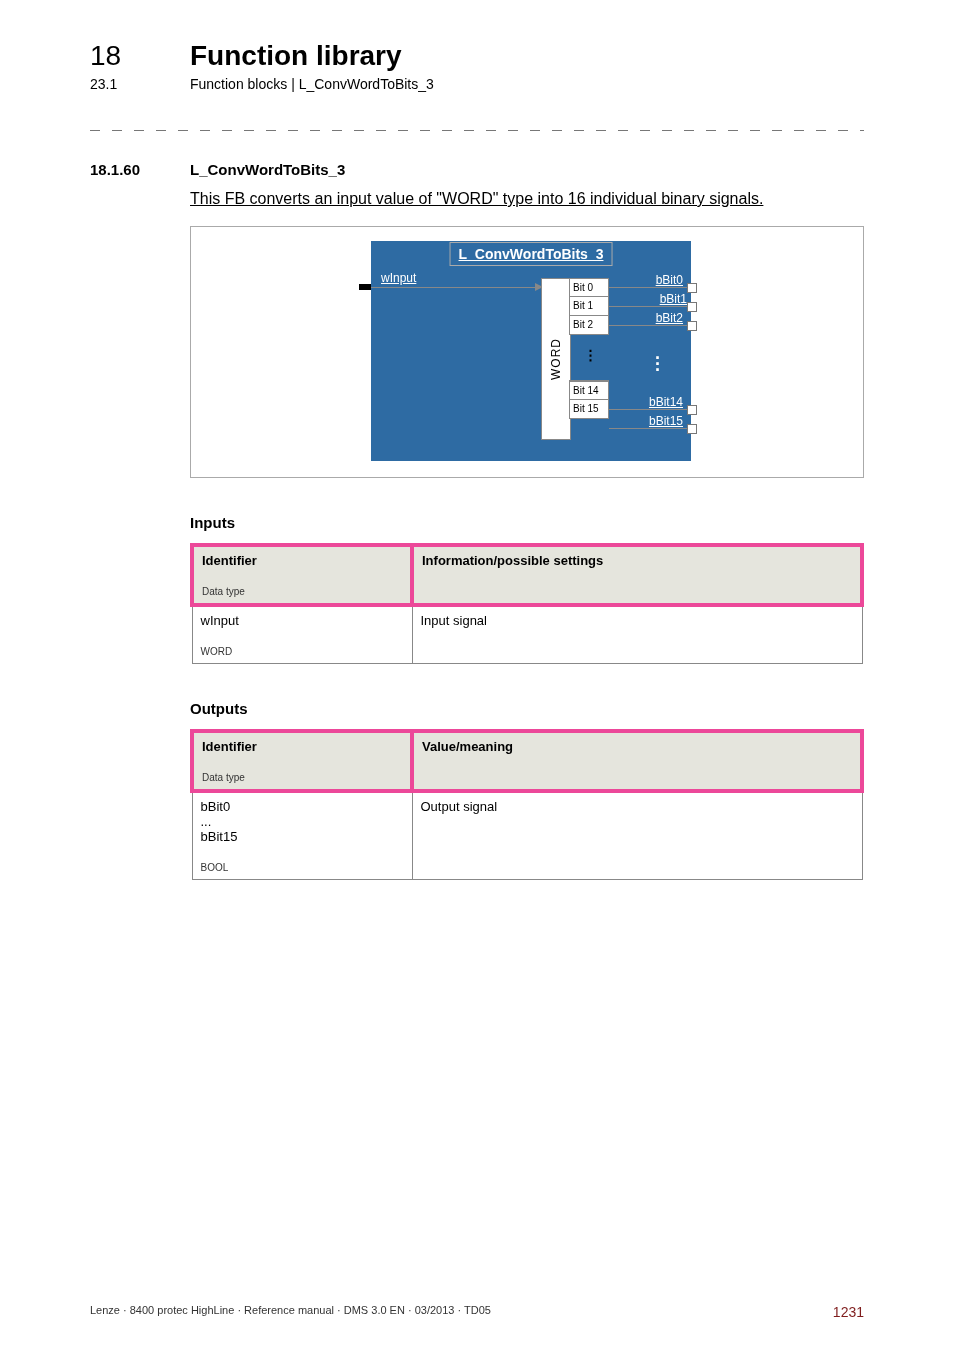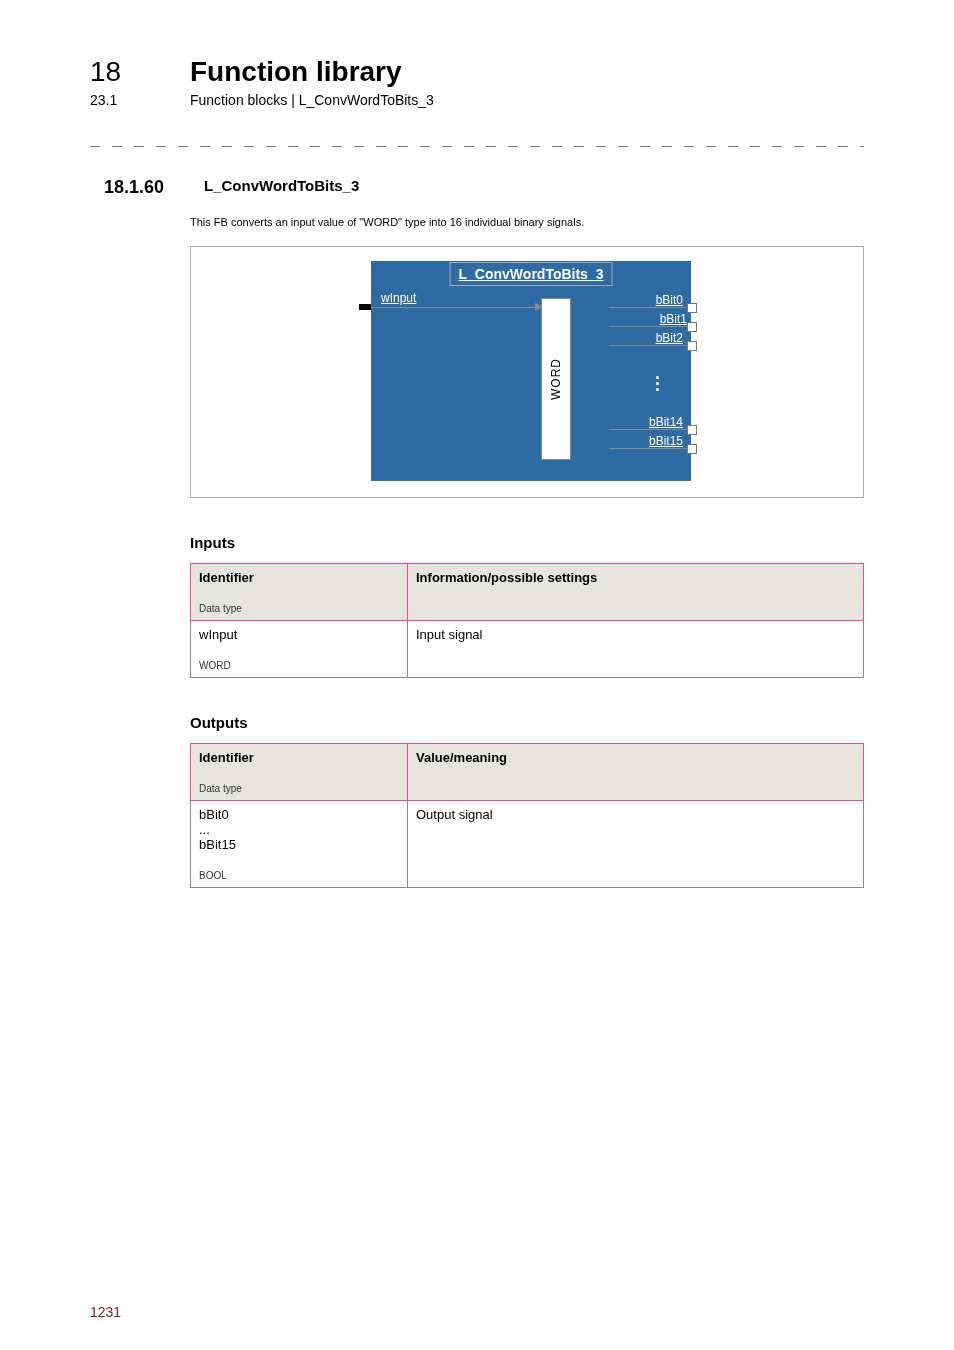--- a/index.html
+++ b/index.html
@@ -21,7 +21,6 @@
     display: flex;
     align-items: baseline;
     gap: 40px;
-    margin-top: 16px;
   }
   .chapter-num {
     font-size: 28px;

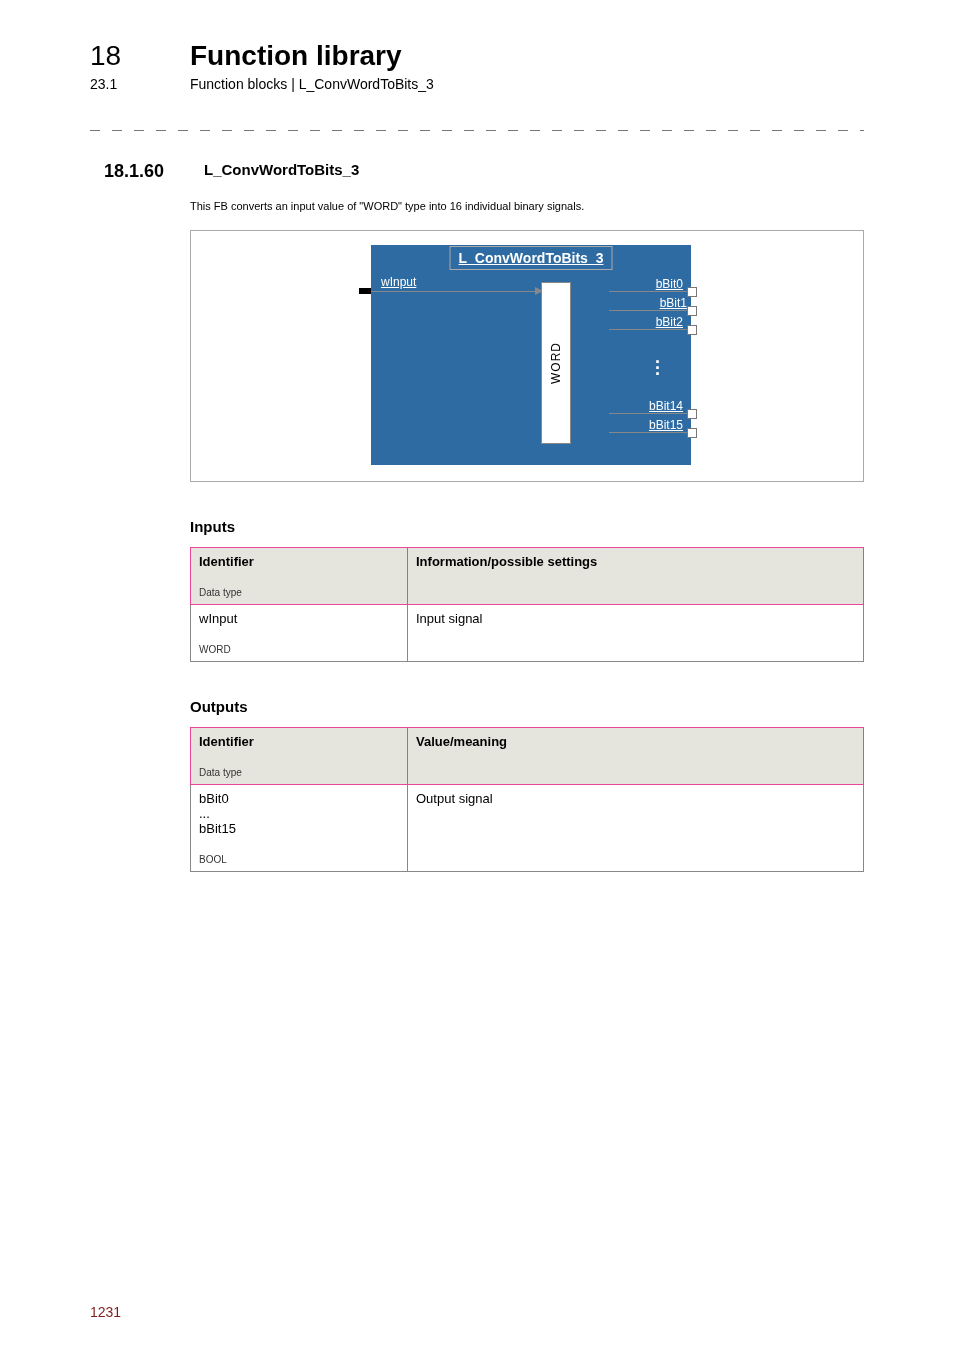--- a/index.html
+++ b/index.html
@@ -53,8 +53,7 @@
   .section-num {
     width: 60px;
     font-weight: bold;
-    font-size: 18px;
-    margin-left: 14px;
+    font-size: 15px;
   }
   .section-title {
     font-weight: bold;

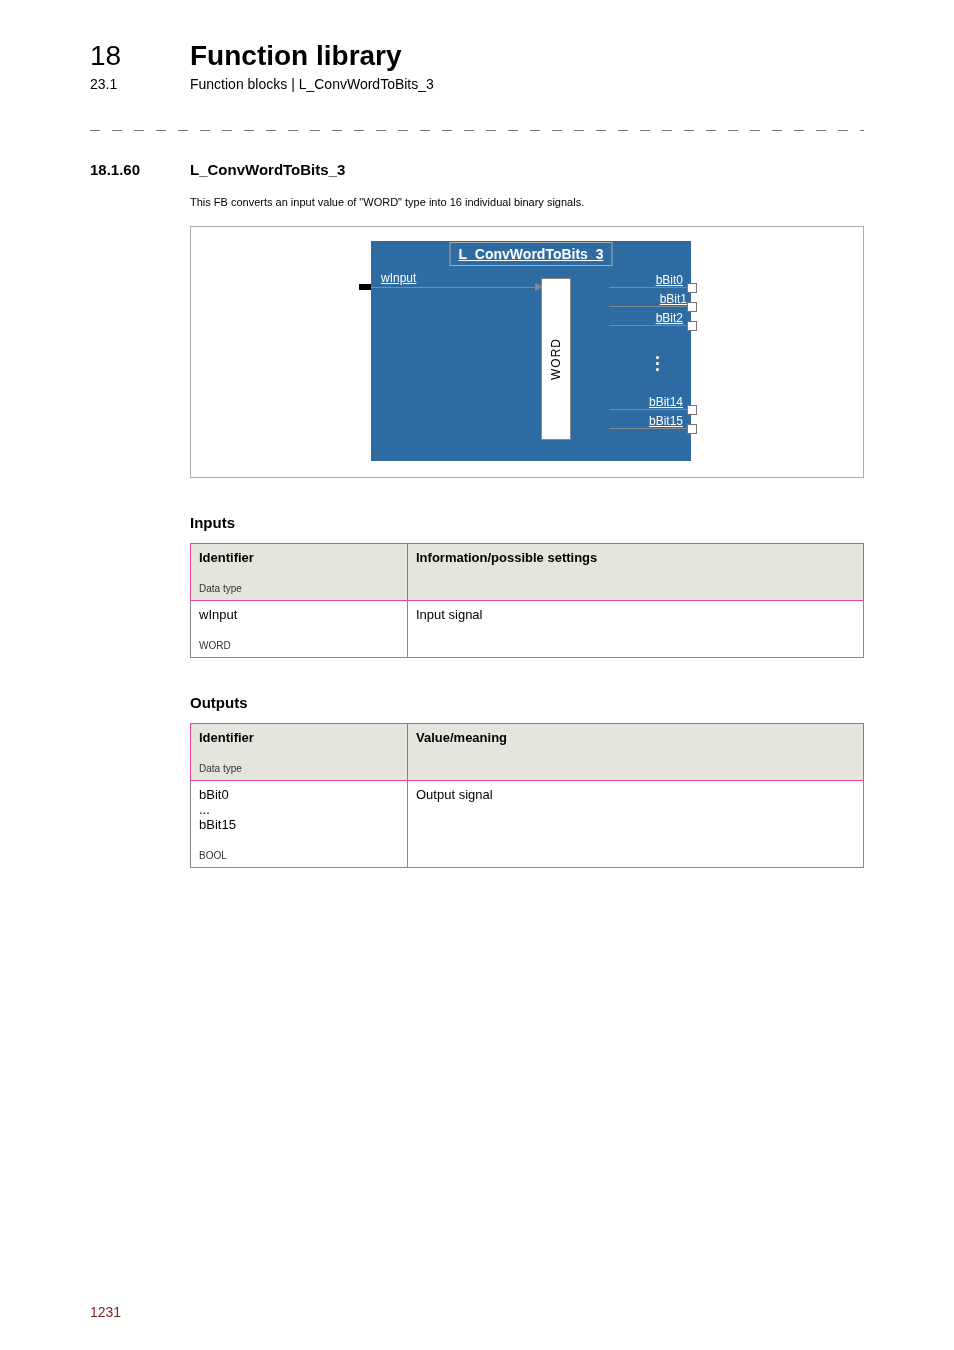--- a/index.html
+++ b/index.html
@@ -63,8 +63,9 @@
     margin-left: 100px;
   }
   .intro {
-    font-size: 11px;
-    margin-top: 18px;
+    font-size: 16px;
+    margin-top: 12px;
+    text-decoration: underline;
   }
   
   .diagram-frame {

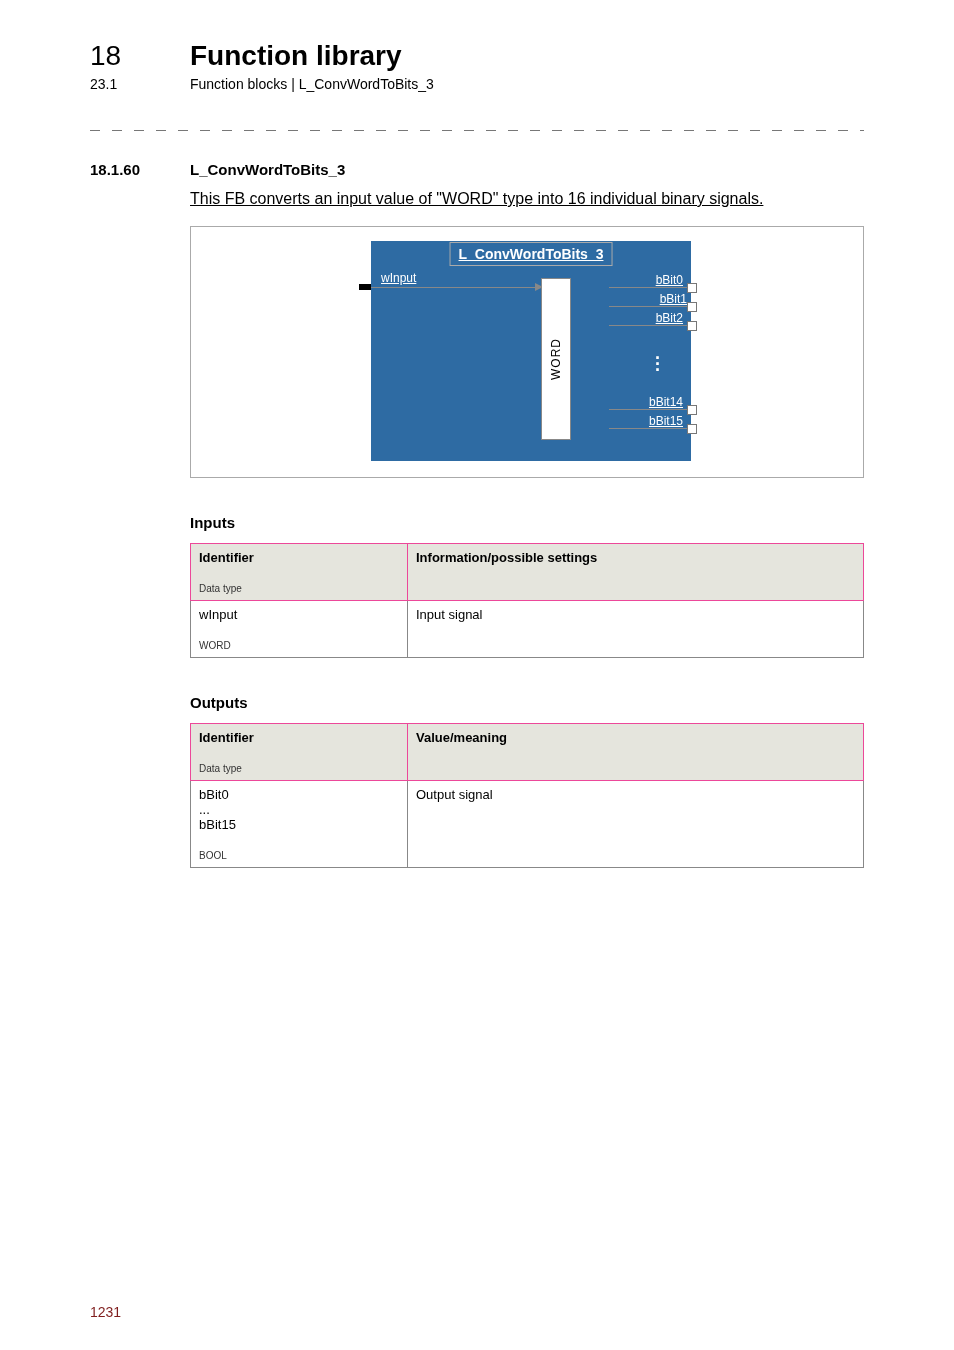--- a/index.html
+++ b/index.html
@@ -285,6 +285,14 @@
           <span class="v">WORD</span>
         </div>
 
+        <div class="bitcol">
+          <div class="bitcell">Bit 0</div>
+          <div class="bitcell">Bit 1</div>
+          <div class="bitcell">Bit 2</div>
+          <div class="bitcell bitgap">⋮</div>
+          <div class="bitcell" style="border-top:1px solid #888;">Bit 14</div>
+          <div class="bitcell">Bit 15</div>
+        </div>
 
         <span class="bitwire" style="left:238px; top:46px; width:82px;"></span>
         <span class="bitout" style="left:262px; top:32px;">bBit0</span>

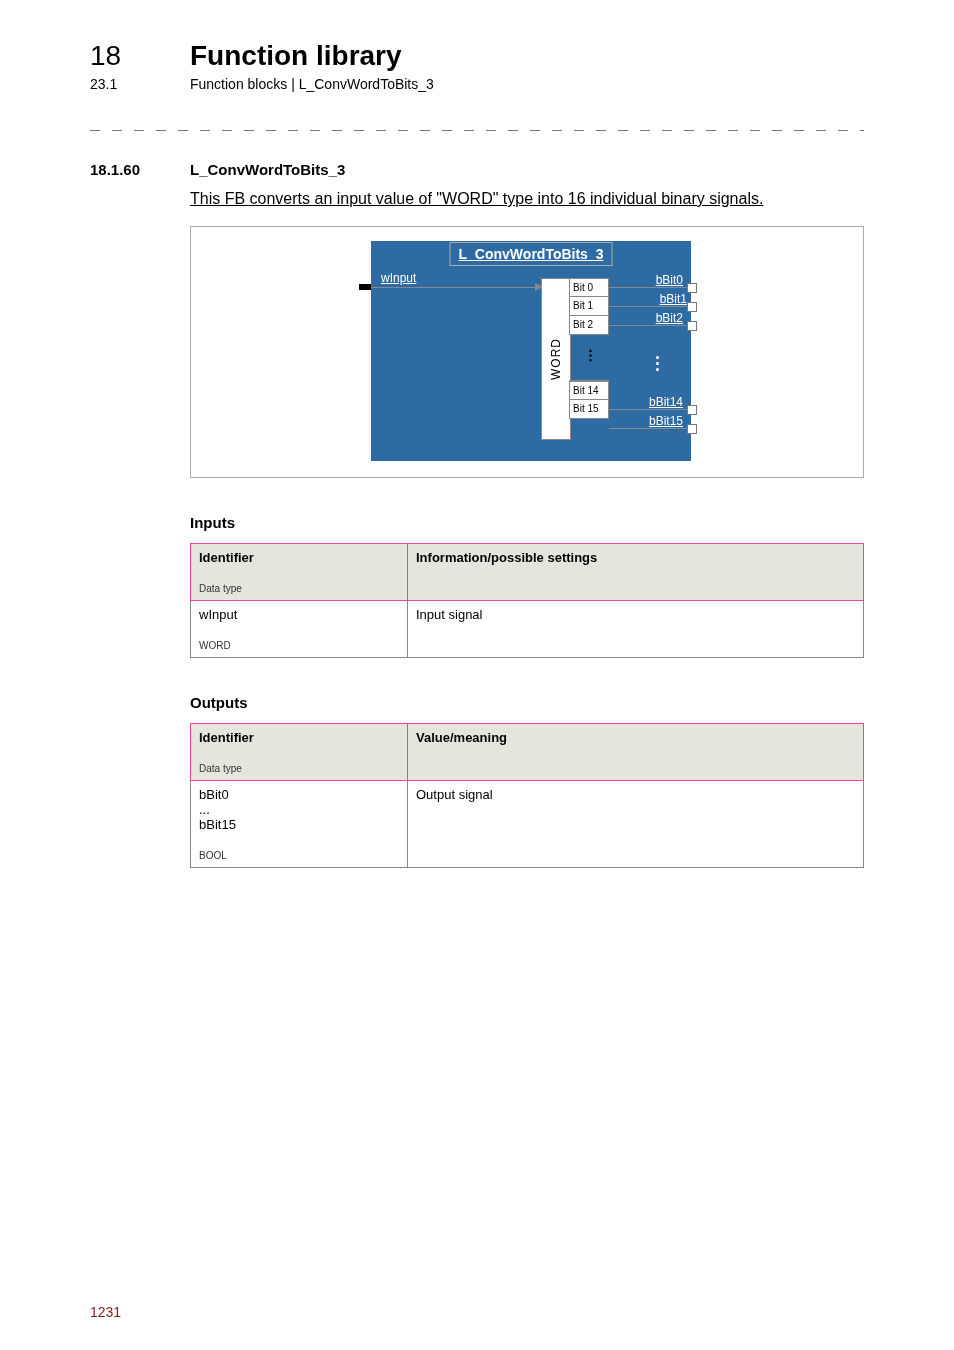--- a/index.html
+++ b/index.html
@@ -214,7 +214,7 @@
   table.io th {
     background: #e5e5dd;
     text-align: left;
-    border: 1px solid #ec4899;
+    border: 4px solid #ec4899;
     padding: 6px 8px;
     vertical-align: top;
     font-weight: bold;

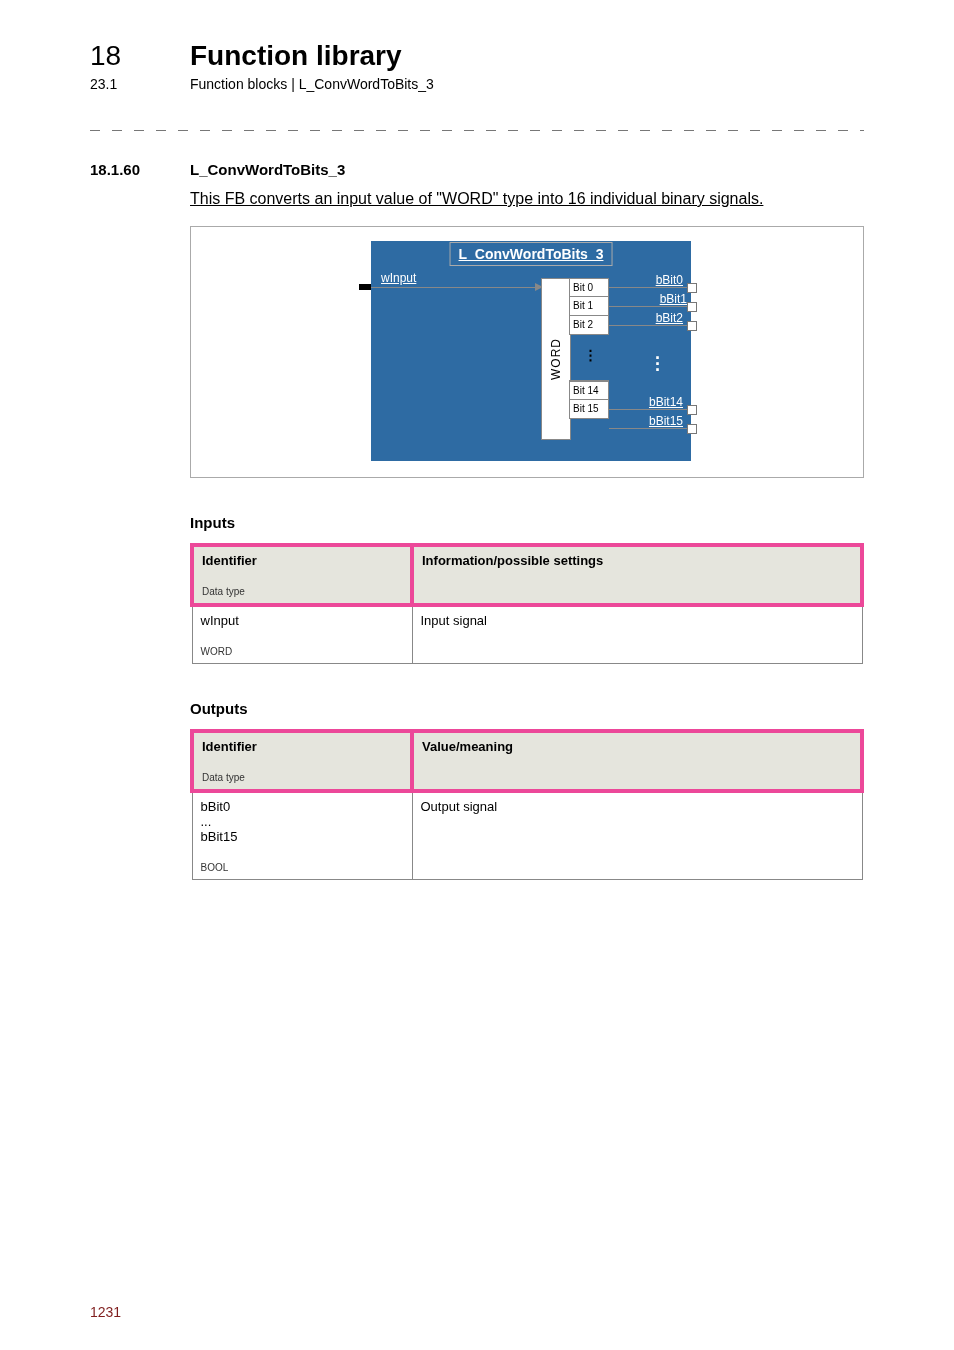--- a/index.html
+++ b/index.html
@@ -362,6 +362,7 @@
   </div>
 
   <div class="footer">
+    <span>Lenze · 8400 protec HighLine · Reference manual · DMS 3.0 EN · 03/2013 · TD05</span>
     <span class="pagenum">1231</span>
   </div>
 </div>

